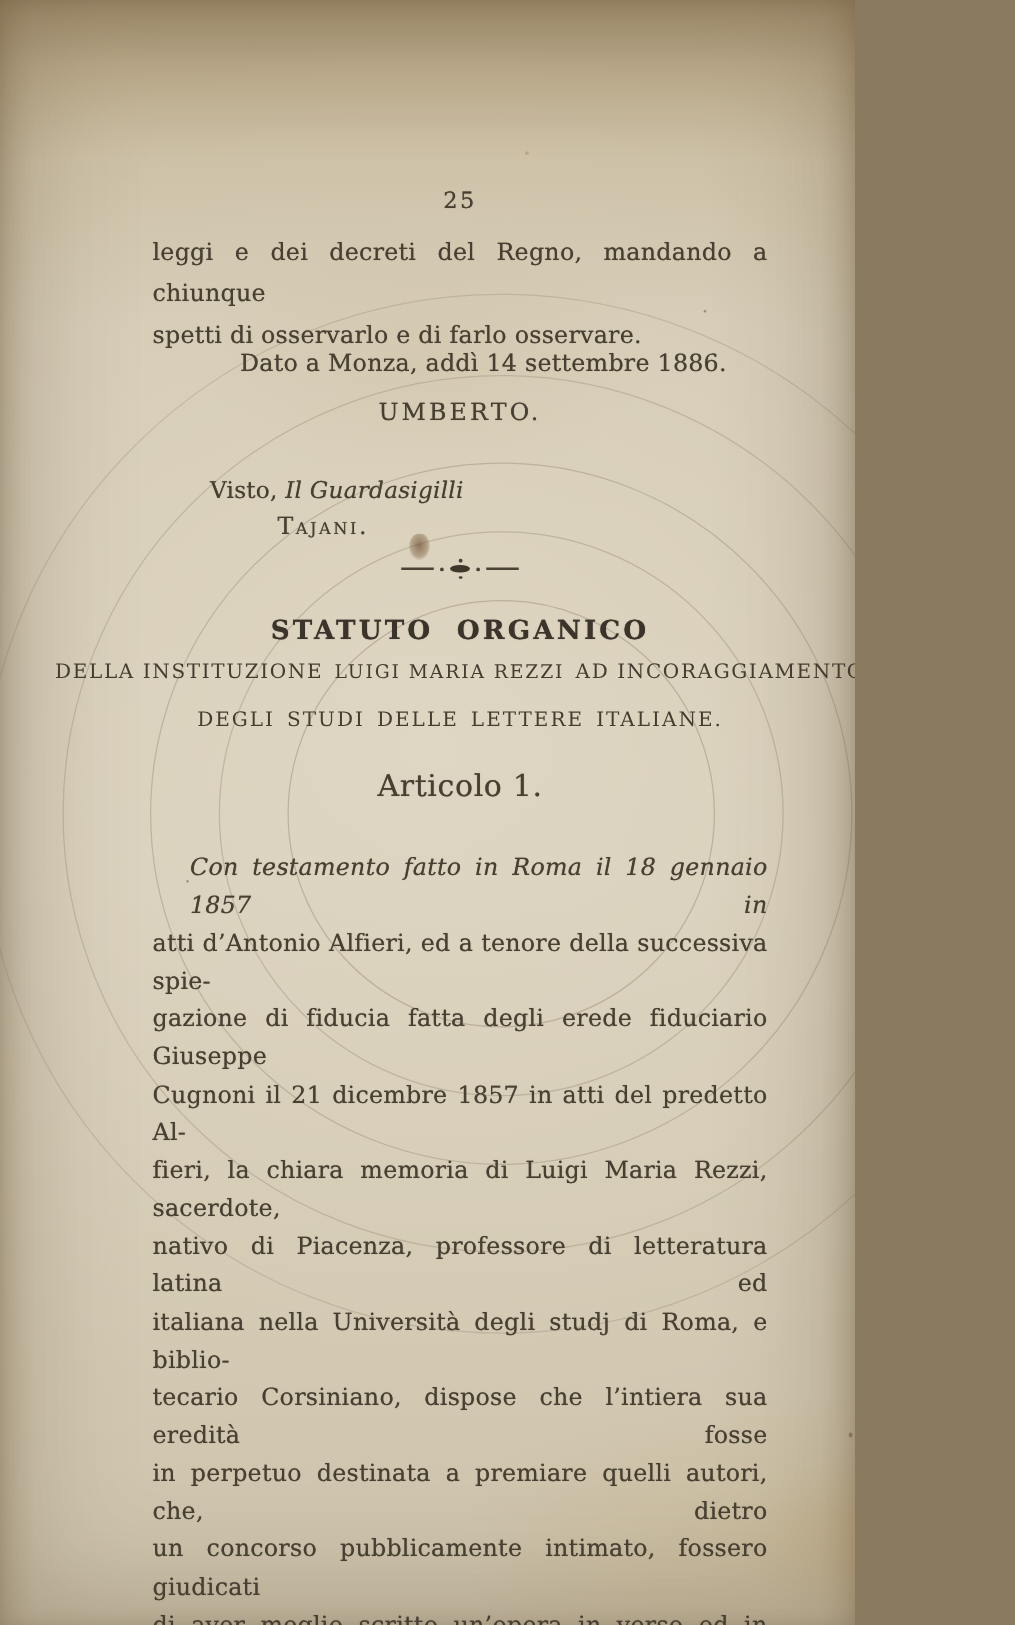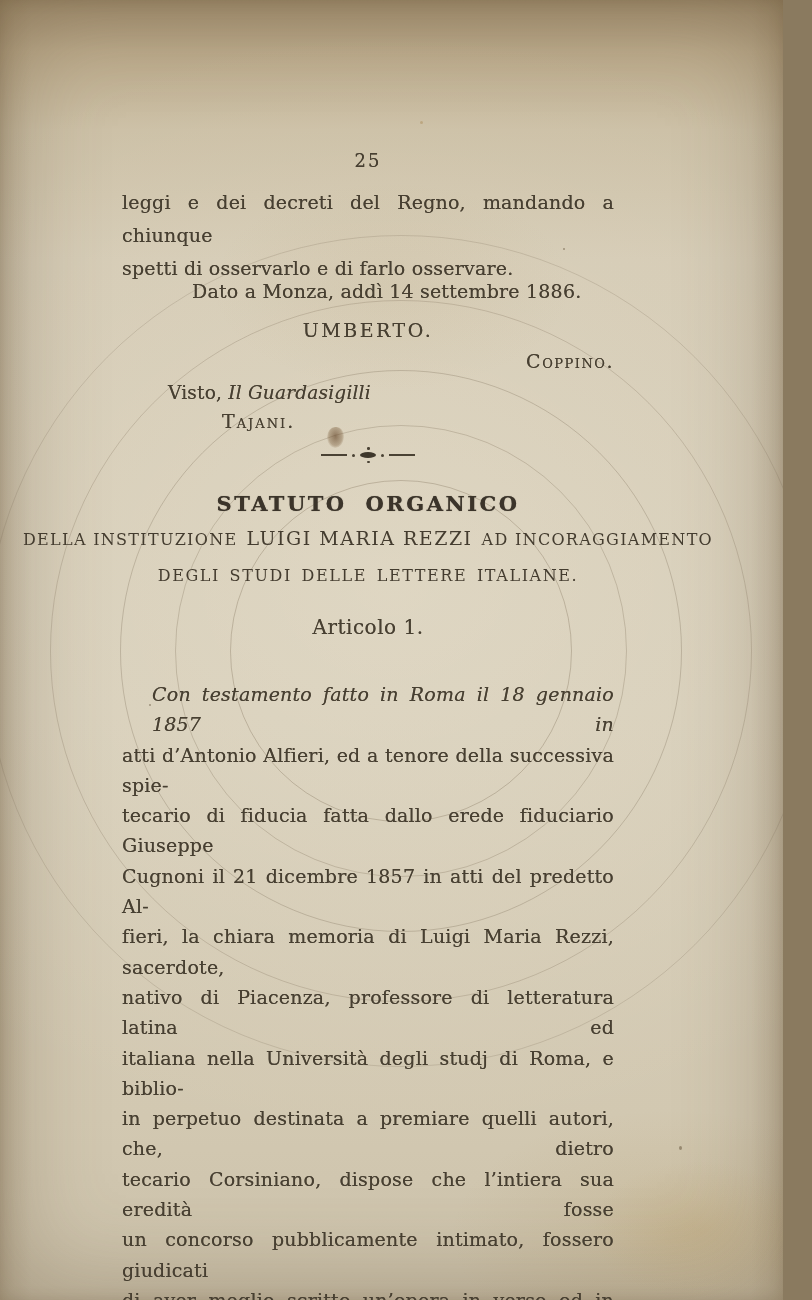--- a/index.html
+++ b/index.html
@@ -5,7 +5,7 @@
   html,body{margin:0;padding:0;background:#8a7a5f;}
   .page{
     position:relative;
-    width:783px;height:1300px;
+    width:684px;height:1300px;
     overflow:hidden;
     font-family:"DejaVu Serif","Liberation Serif",serif;
     color:#473f31;

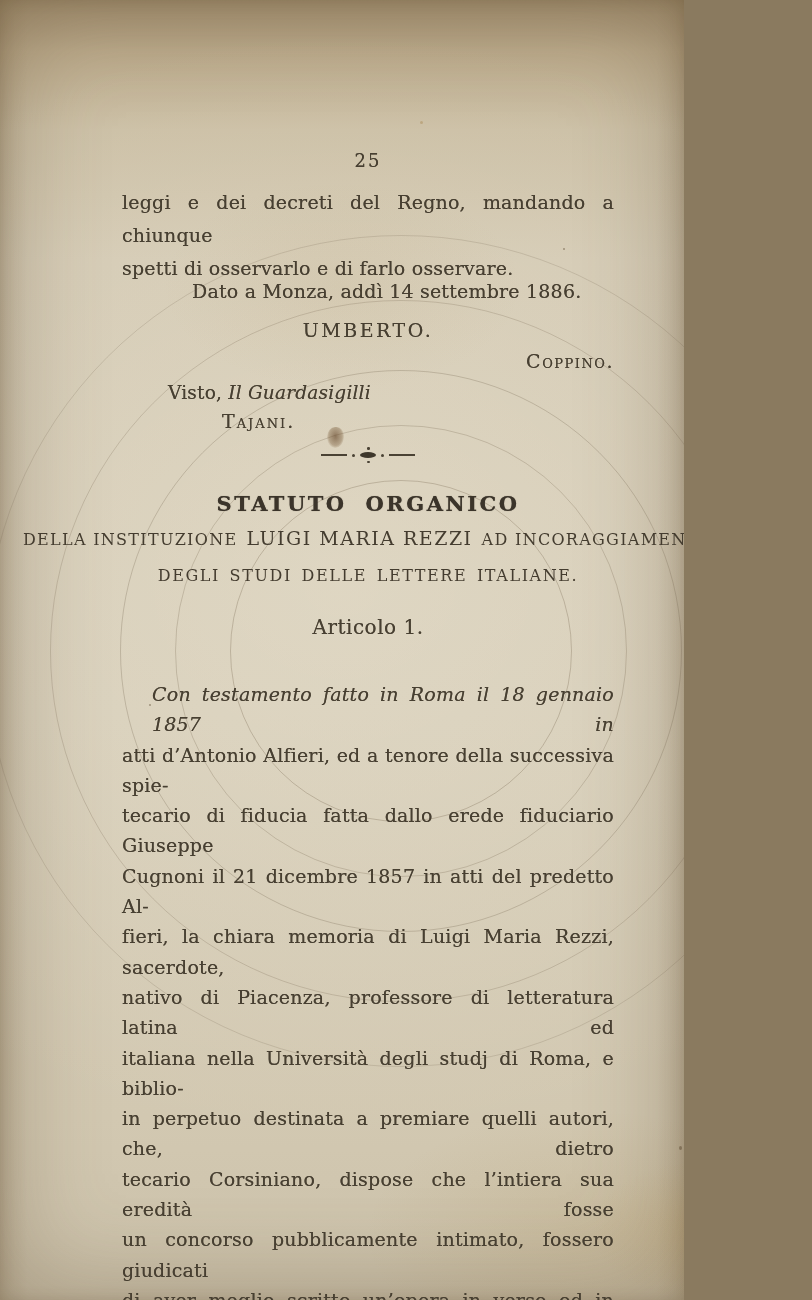--- a/index.html
+++ b/index.html
@@ -95,7 +95,6 @@
   <div class="pos col txt dateline">Dato a Monza, addì 14 settembre 1886.</div>
 
   <div class="pos col txt sig-king">UMBERTO.</div>
-  <div class="pos col txt sig-min">Coppino.</div>
   <div class="pos col txt visto">
     <span>Visto, </span>
     <span class="it">Il Guardasigilli</span>

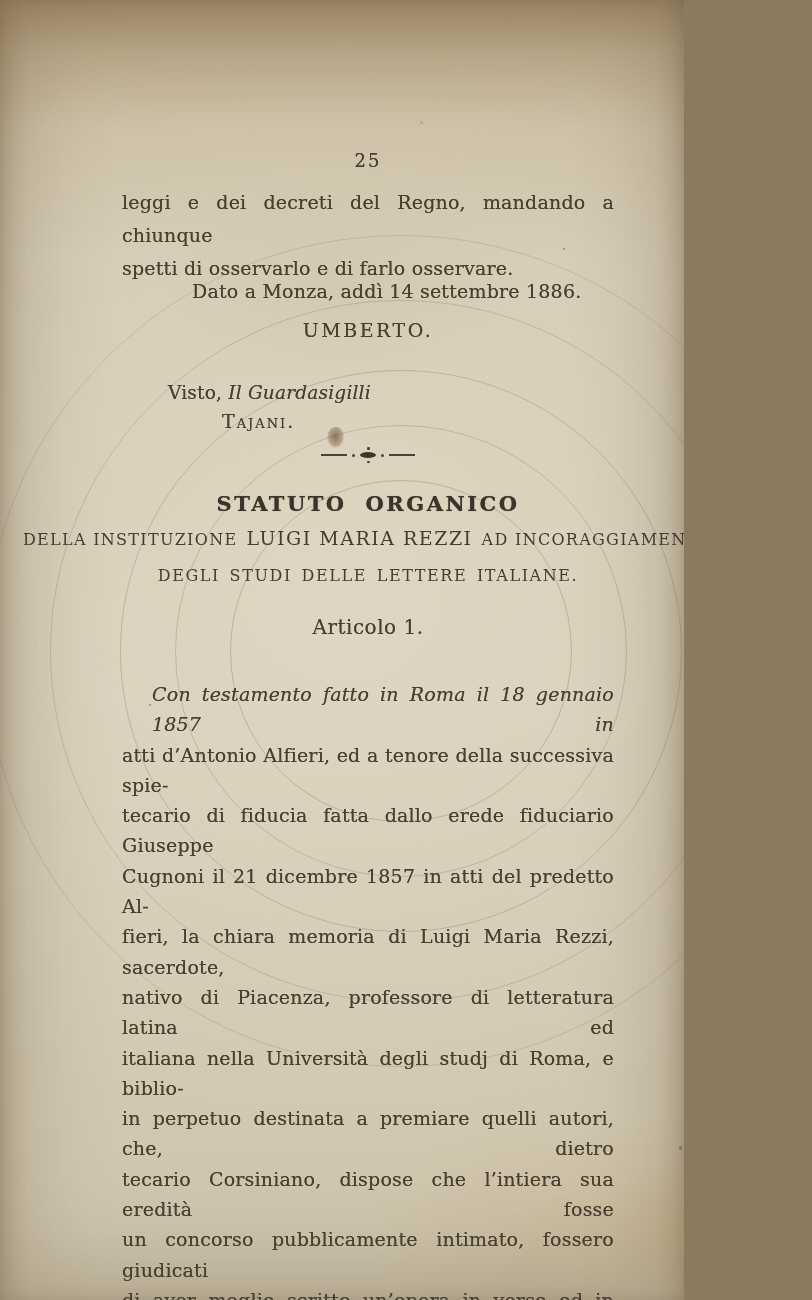--- a/index.html
+++ b/index.html
@@ -58,7 +58,7 @@
   .h-title{top:491px;text-align:center;font-weight:bold;font-size:21px;letter-spacing:2.5px;word-spacing:9px;color:#3b342a;text-shadow:0 0 0.7px rgba(59,52,42,0.8);}
   .h-sub{top:527px;display:flex;justify-content:center;align-items:baseline;gap:9px;white-space:nowrap;color:#443c2f;}
   .h-sub .small{font-size:16px;letter-spacing:1.3px;}
-  .h-sub .big{font-size:19px;letter-spacing:1.5px;}
+  .h-sub .big{font-size:15px;letter-spacing:1.5px;}
   .h-sub2{top:566px;text-align:center;font-size:16px;letter-spacing:1.6px;word-spacing:3px;color:#443c2f;}
   .h-art{top:615px;text-align:center;font-size:20px;letter-spacing:0.5px;}
   

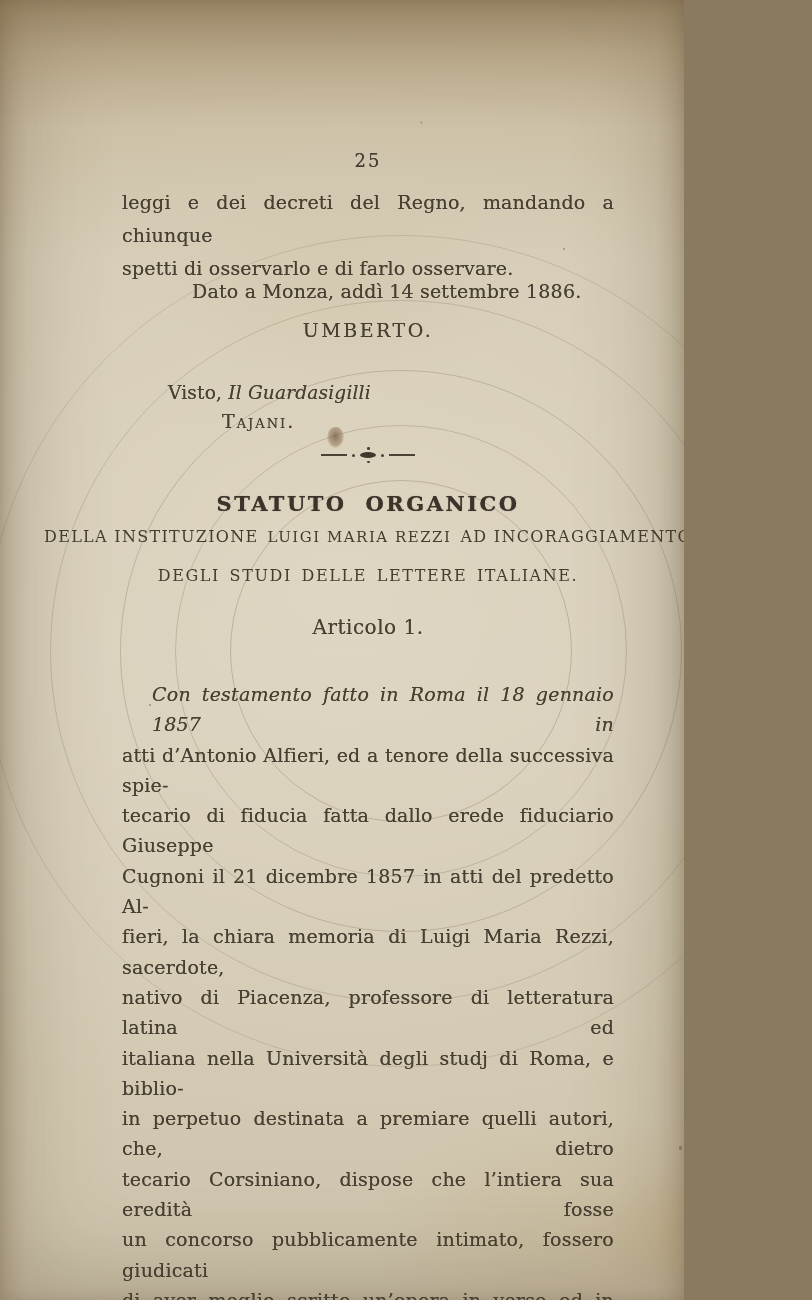--- a/index.html
+++ b/index.html
@@ -60,7 +60,7 @@
   .h-sub .small{font-size:16px;letter-spacing:1.3px;}
   .h-sub .big{font-size:15px;letter-spacing:1.5px;}
   .h-sub2{top:566px;text-align:center;font-size:16px;letter-spacing:1.6px;word-spacing:3px;color:#443c2f;}
-  .h-art{top:615px;text-align:center;font-size:20px;letter-spacing:0.5px;}
+  .h-art{top:615px;text-align:center;font-size:24px;letter-spacing:0.5px;}
   
   .body1{top:679px;}
   .body1 .line{line-height:30.3px;}

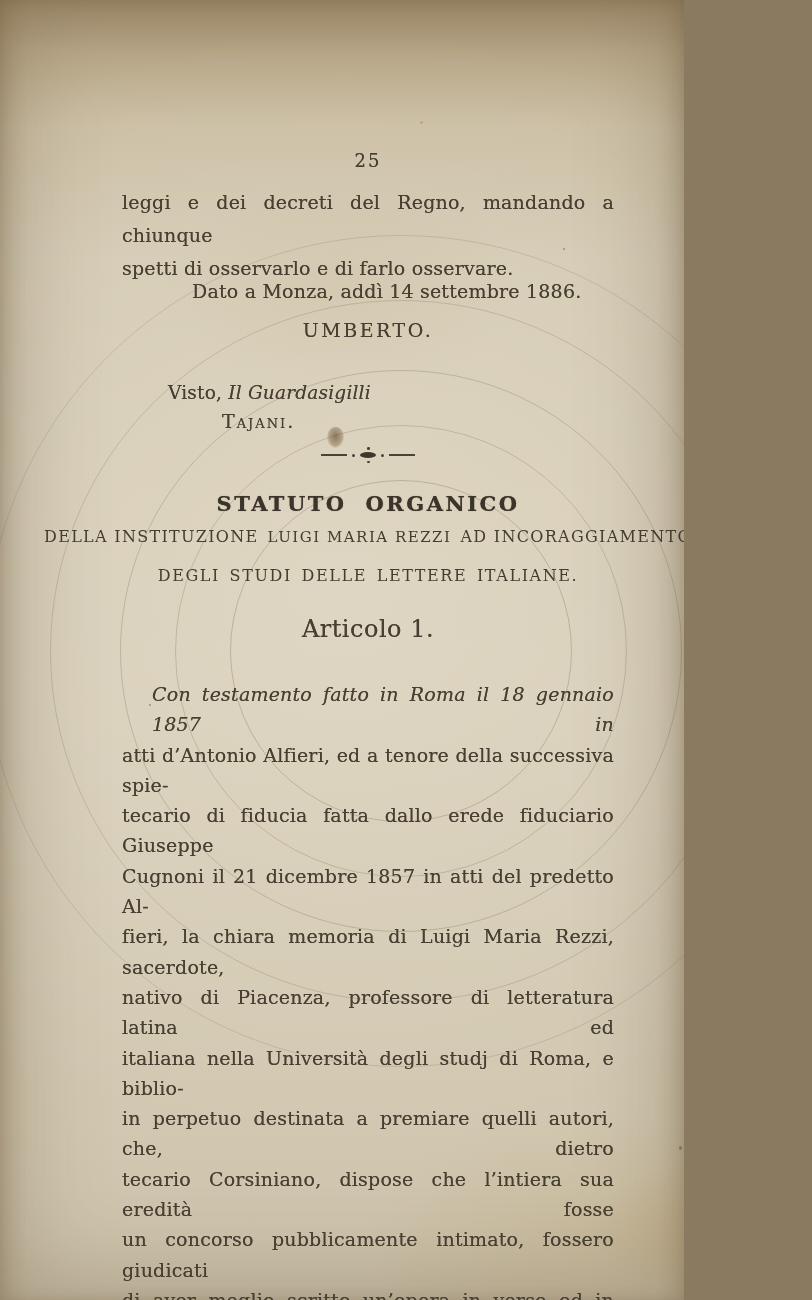--- a/index.html
+++ b/index.html
@@ -121,7 +121,7 @@
   <div class="pos col txt body1">
     <div class="line jl indent">Con testamento fatto in Roma il 18 gennaio 1857 in</div>
     <div class="line jl">atti d’Antonio Alfieri, ed a tenore della successiva spie-</div>
-    <div class="line jl">tecario di fiducia fatta dallo erede fiduciario Giuseppe</div>
+    <div class="line jl">gazione di fiducia fatta degli erede fiduciario Giuseppe</div>
     <div class="line jl">Cugnoni il 21 dicembre 1857 in atti del predetto Al-</div>
     <div class="line jl">fieri, la chiara memoria di Luigi Maria Rezzi, sacerdote,</div>
     <div class="line jl">nativo di Piacenza, professore di letteratura latina ed</div>

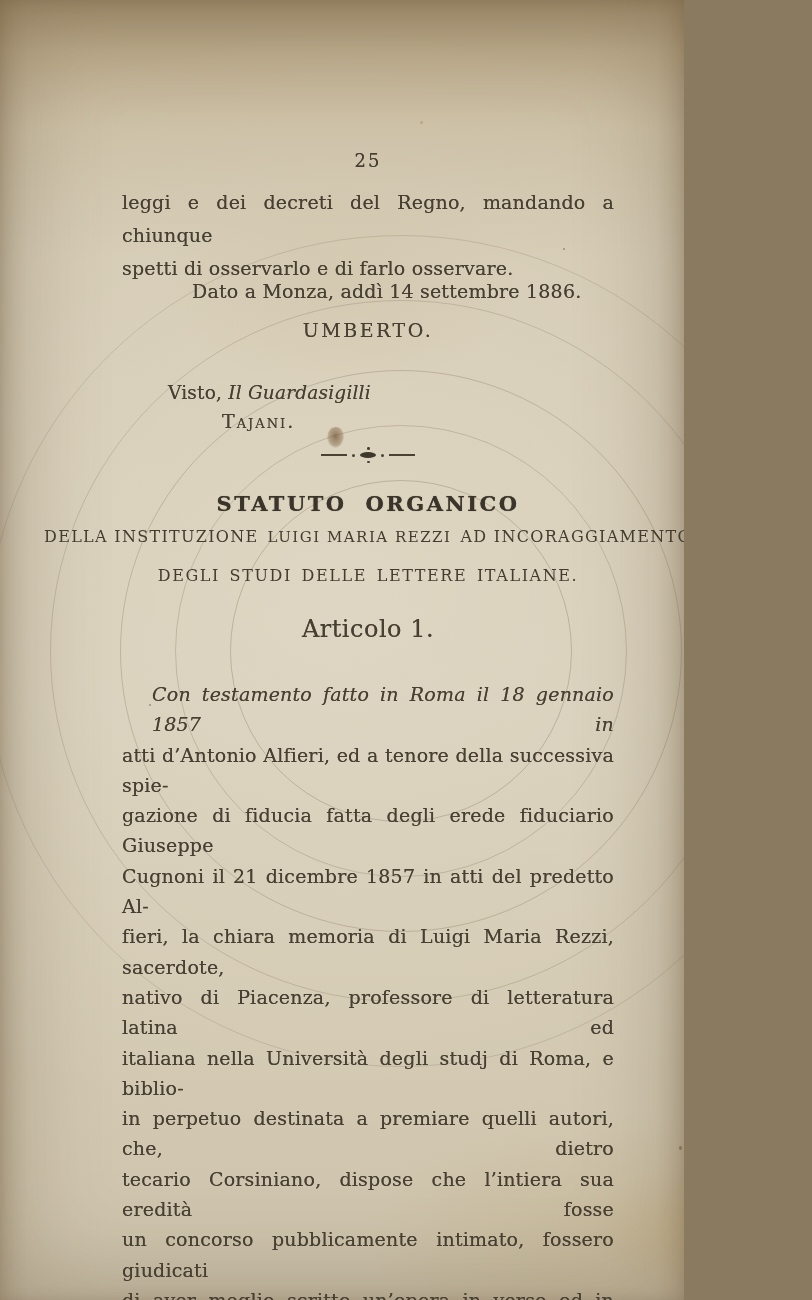--- a/index.html
+++ b/index.html
@@ -126,8 +126,8 @@
     <div class="line jl">fieri, la chiara memoria di Luigi Maria Rezzi, sacerdote,</div>
     <div class="line jl">nativo di Piacenza, professore di letteratura latina ed</div>
     <div class="line jl">italiana nella Università degli studj di Roma, e biblio-</div>
+    <div class="line jl">tecario Corsiniano, dispose che l’intiera sua eredità fosse</div>
     <div class="line jl">in perpetuo destinata a premiare quelli autori, che, dietro</div>
-    <div class="line jl">tecario Corsiniano, dispose che l’intiera sua eredità fosse</div>
     <div class="line jl">un concorso pubblicamente intimato, fossero giudicati</div>
     <div class="line jl">di aver meglio scritto un’opera in verso od in prosa</div>
 

